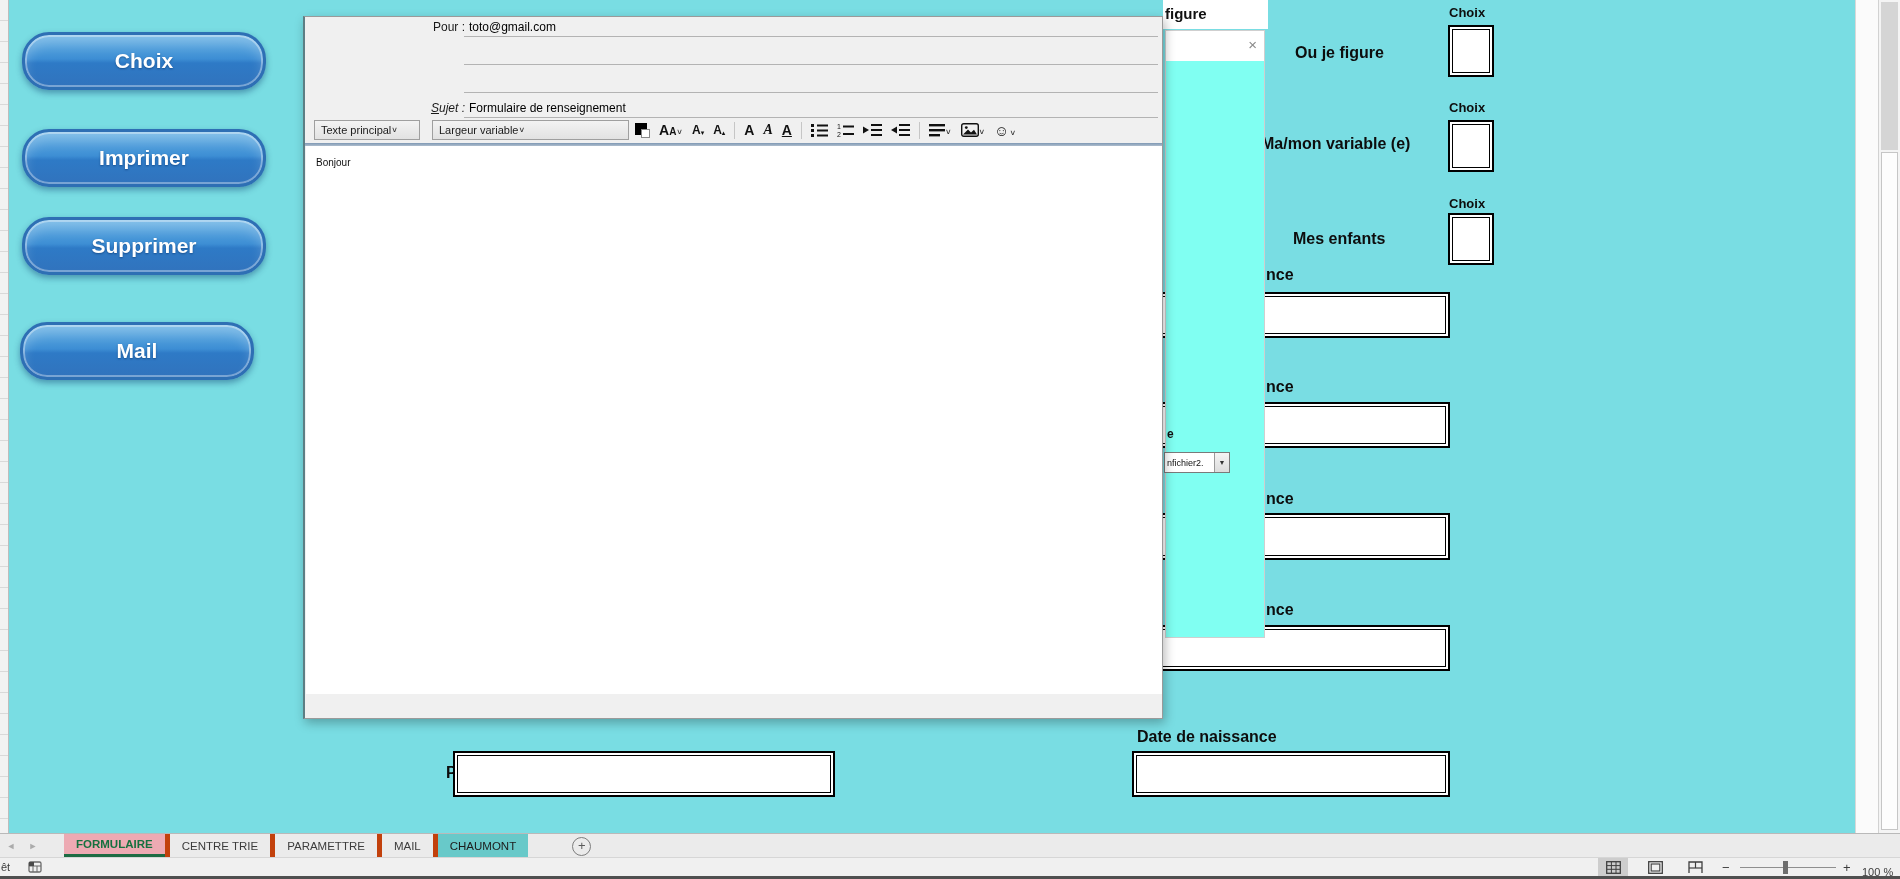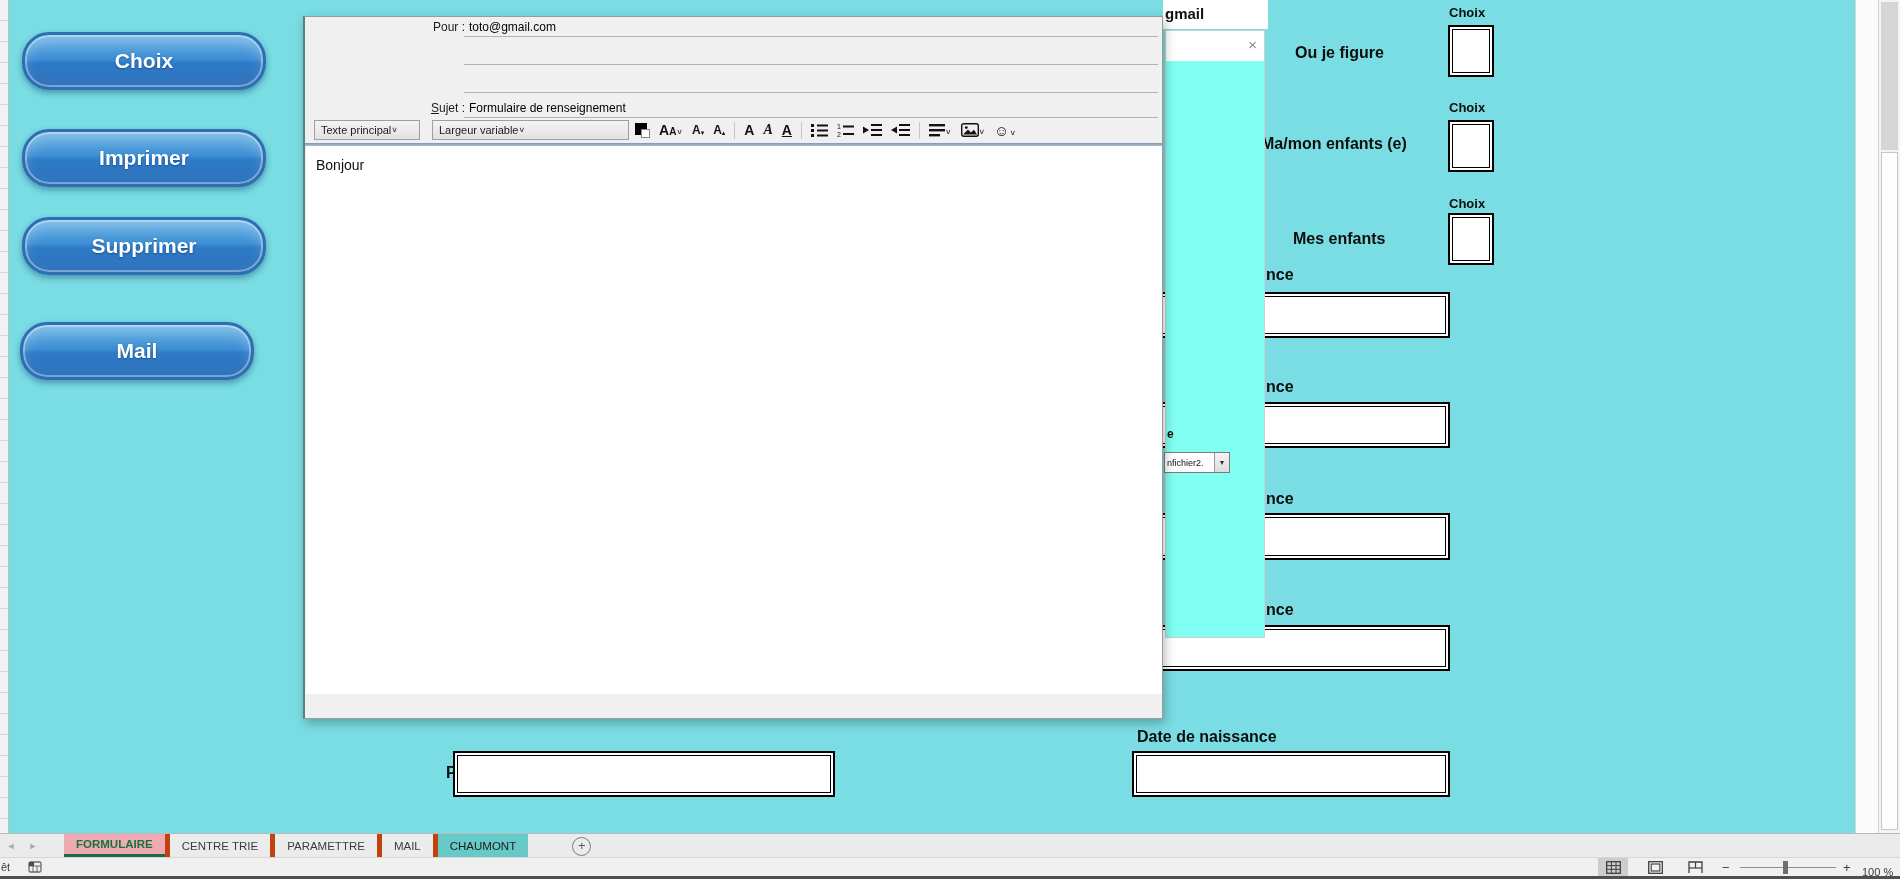--- a/index.html
+++ b/index.html
@@ -117,7 +117,7 @@
 
 
   <div class="abs contract-box">
-    <span>gmail</span>
+    <span>figure</span>
   </div>
 
   <div class="abs blabel" style="left:1449px;top:5px;font-size:13px;">Choix</div>

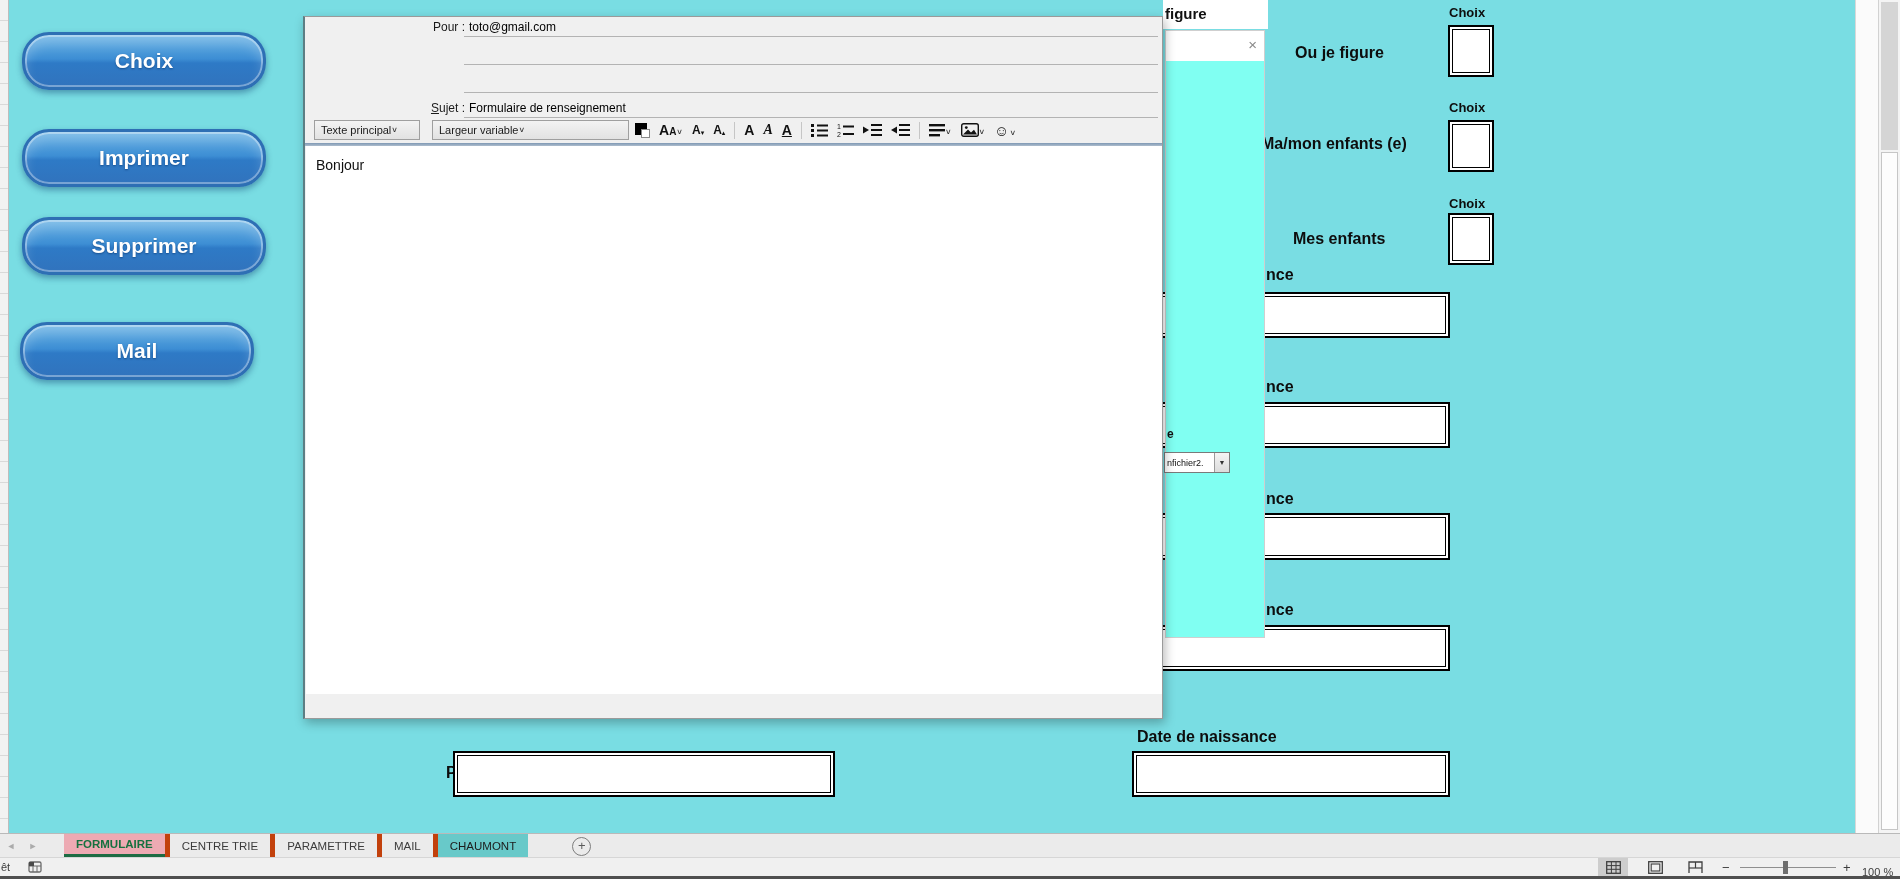--- a/index.html
+++ b/index.html
@@ -166,7 +166,7 @@
     <div class="fld-line" style="top:19px;"></div>
     <div class="fld-line" style="top:47px;"></div>
     <div class="fld-line" style="top:75px;"></div>
-    <div class="fld-label sujet" style="top:84px;left:100px;">Sujet :</div>
+    <div class="fld-label sujet" style="top:84px;left:100px;font-style:italic;">Sujet :</div>
     <div class="fld-value" style="top:84px;">Formulaire de renseignement</div>
     <div class="fld-line" style="top:100px;"></div>
 

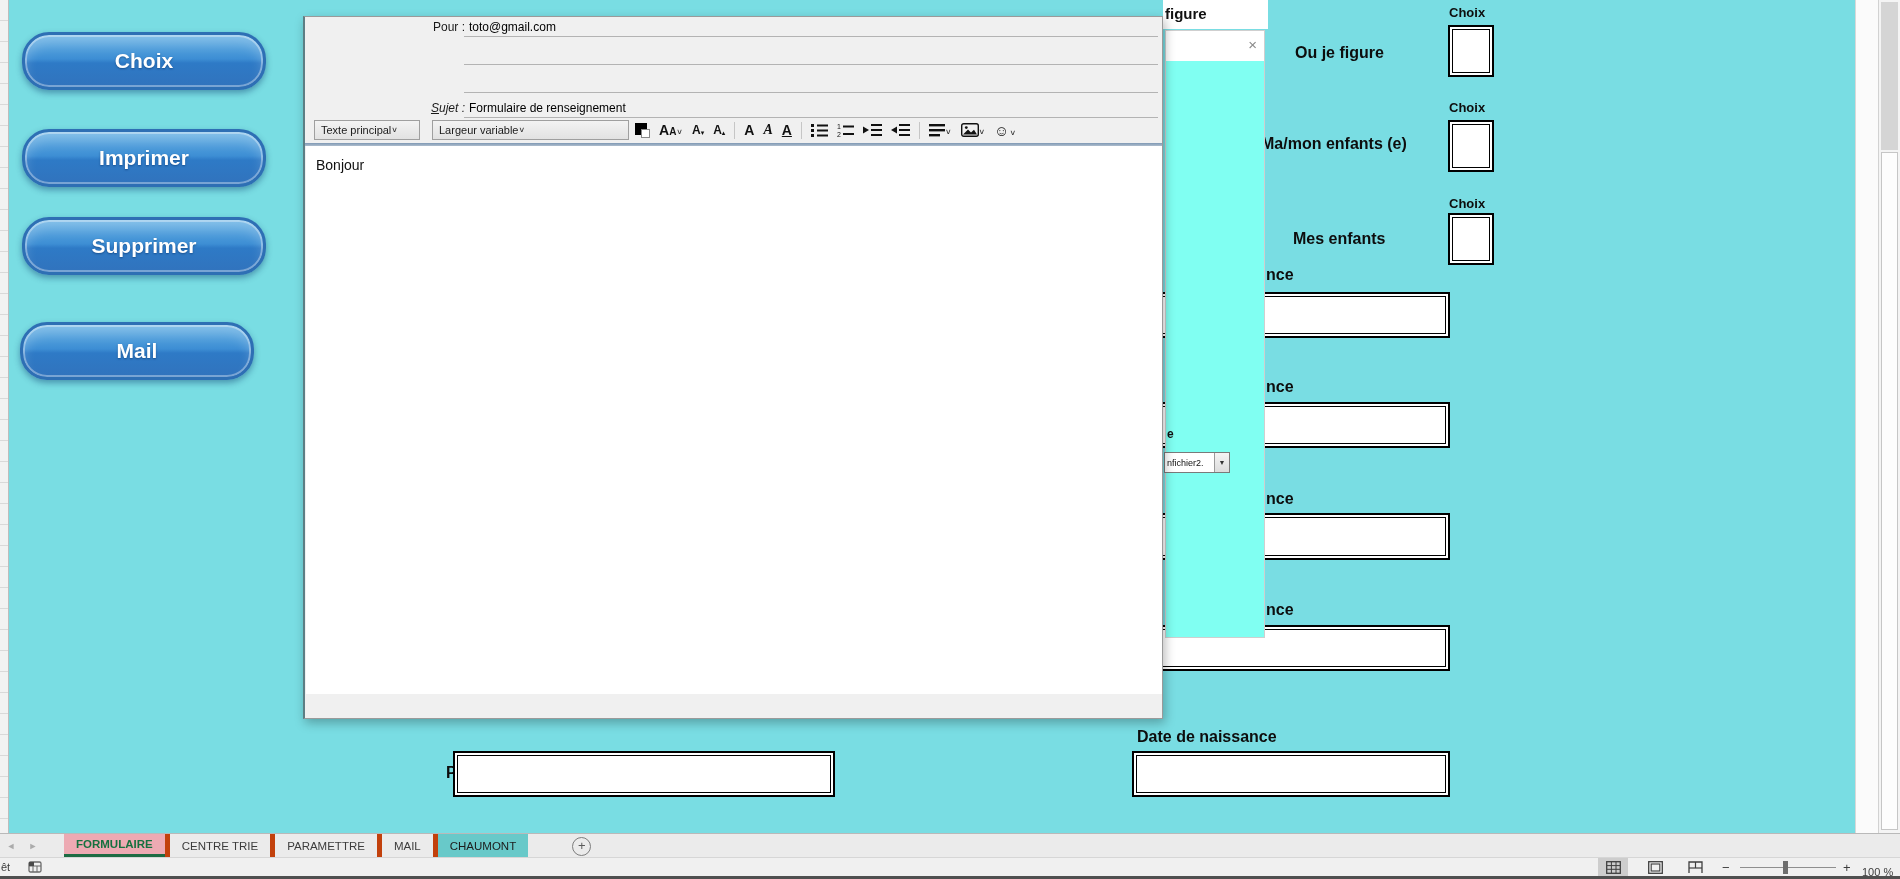--- a/index.html
+++ b/index.html
@@ -126,7 +126,7 @@
 
   <div class="abs blabel" style="left:1449px;top:100px;font-size:13px;">Choix</div>
   <div class="abs dbox" style="left:1448px;top:120px;width:42px;height:48px;"></div>
-  <div class="abs blabel" style="left:1261px;top:135px;font-size:16px;">Ma/mon enfants (e)</div>
+  <div class="abs blabel" style="left:1261px;top:135px;font-size:16px;">Ma/mon variable (e)</div>
 
   <div class="abs blabel" style="left:1449px;top:196px;font-size:13px;">Choix</div>
   <div class="abs dbox" style="left:1448px;top:213px;width:42px;height:48px;"></div>

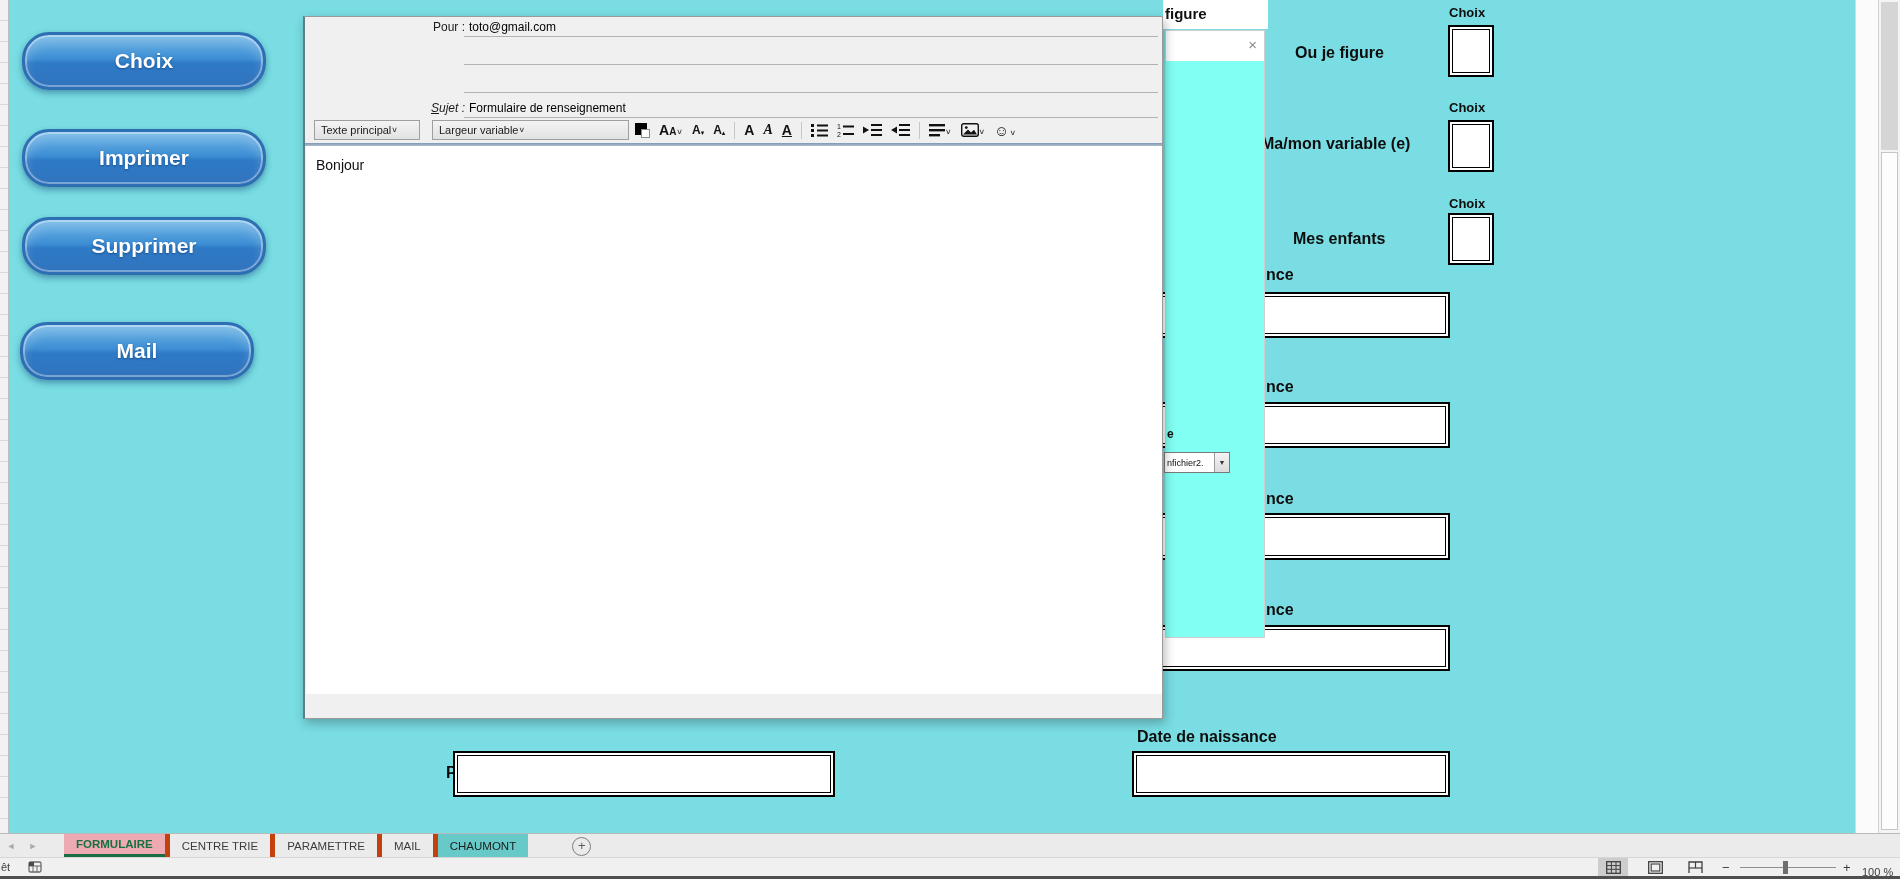--- a/index.html
+++ b/index.html
@@ -53,7 +53,7 @@
   .divider-line{position:absolute;left:0;top:126px;width:100%;height:3px;
     background:linear-gradient(#7e98b4,#aebdcd);}
   .compose-body{position:absolute;left:1px;top:129px;width:856px;height:548px;background:#fff;
-    font-size:14px;color:#101010;padding:11px 0 0 10px;box-sizing:border-box;cursor:text;}
+    font-size:10px;color:#101010;padding:11px 0 0 10px;box-sizing:border-box;cursor:text;}
 
   
   .popup{left:1165px;top:30px;width:100px;height:608px;background:#80fff2;

